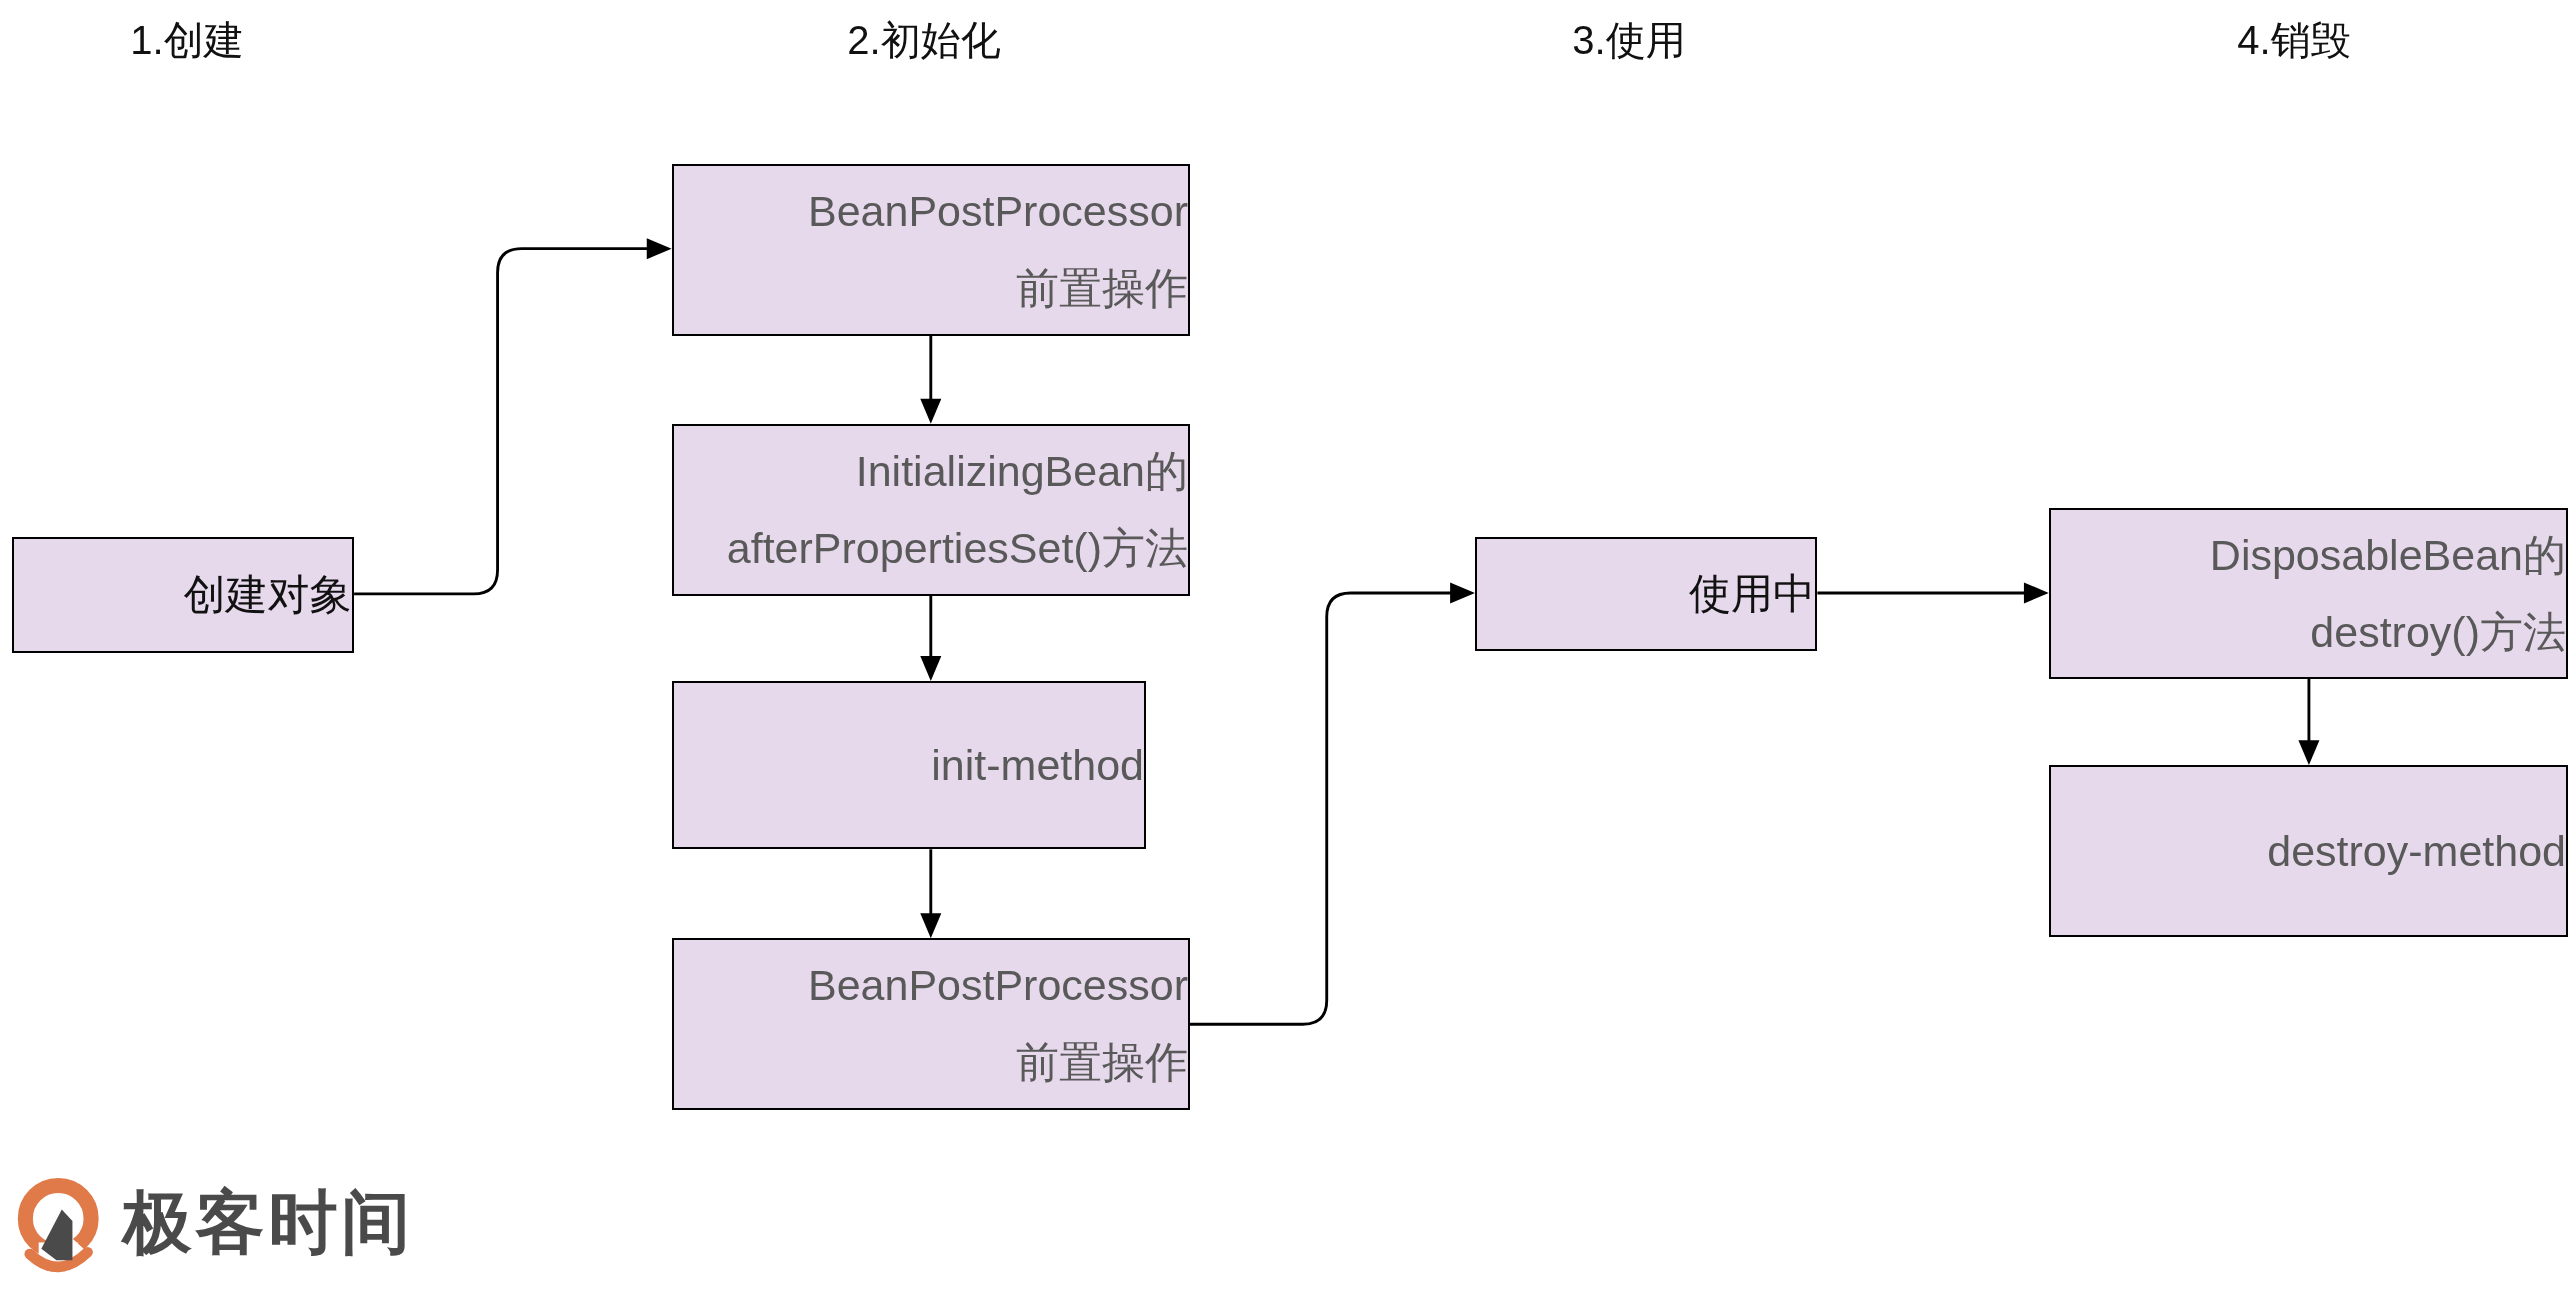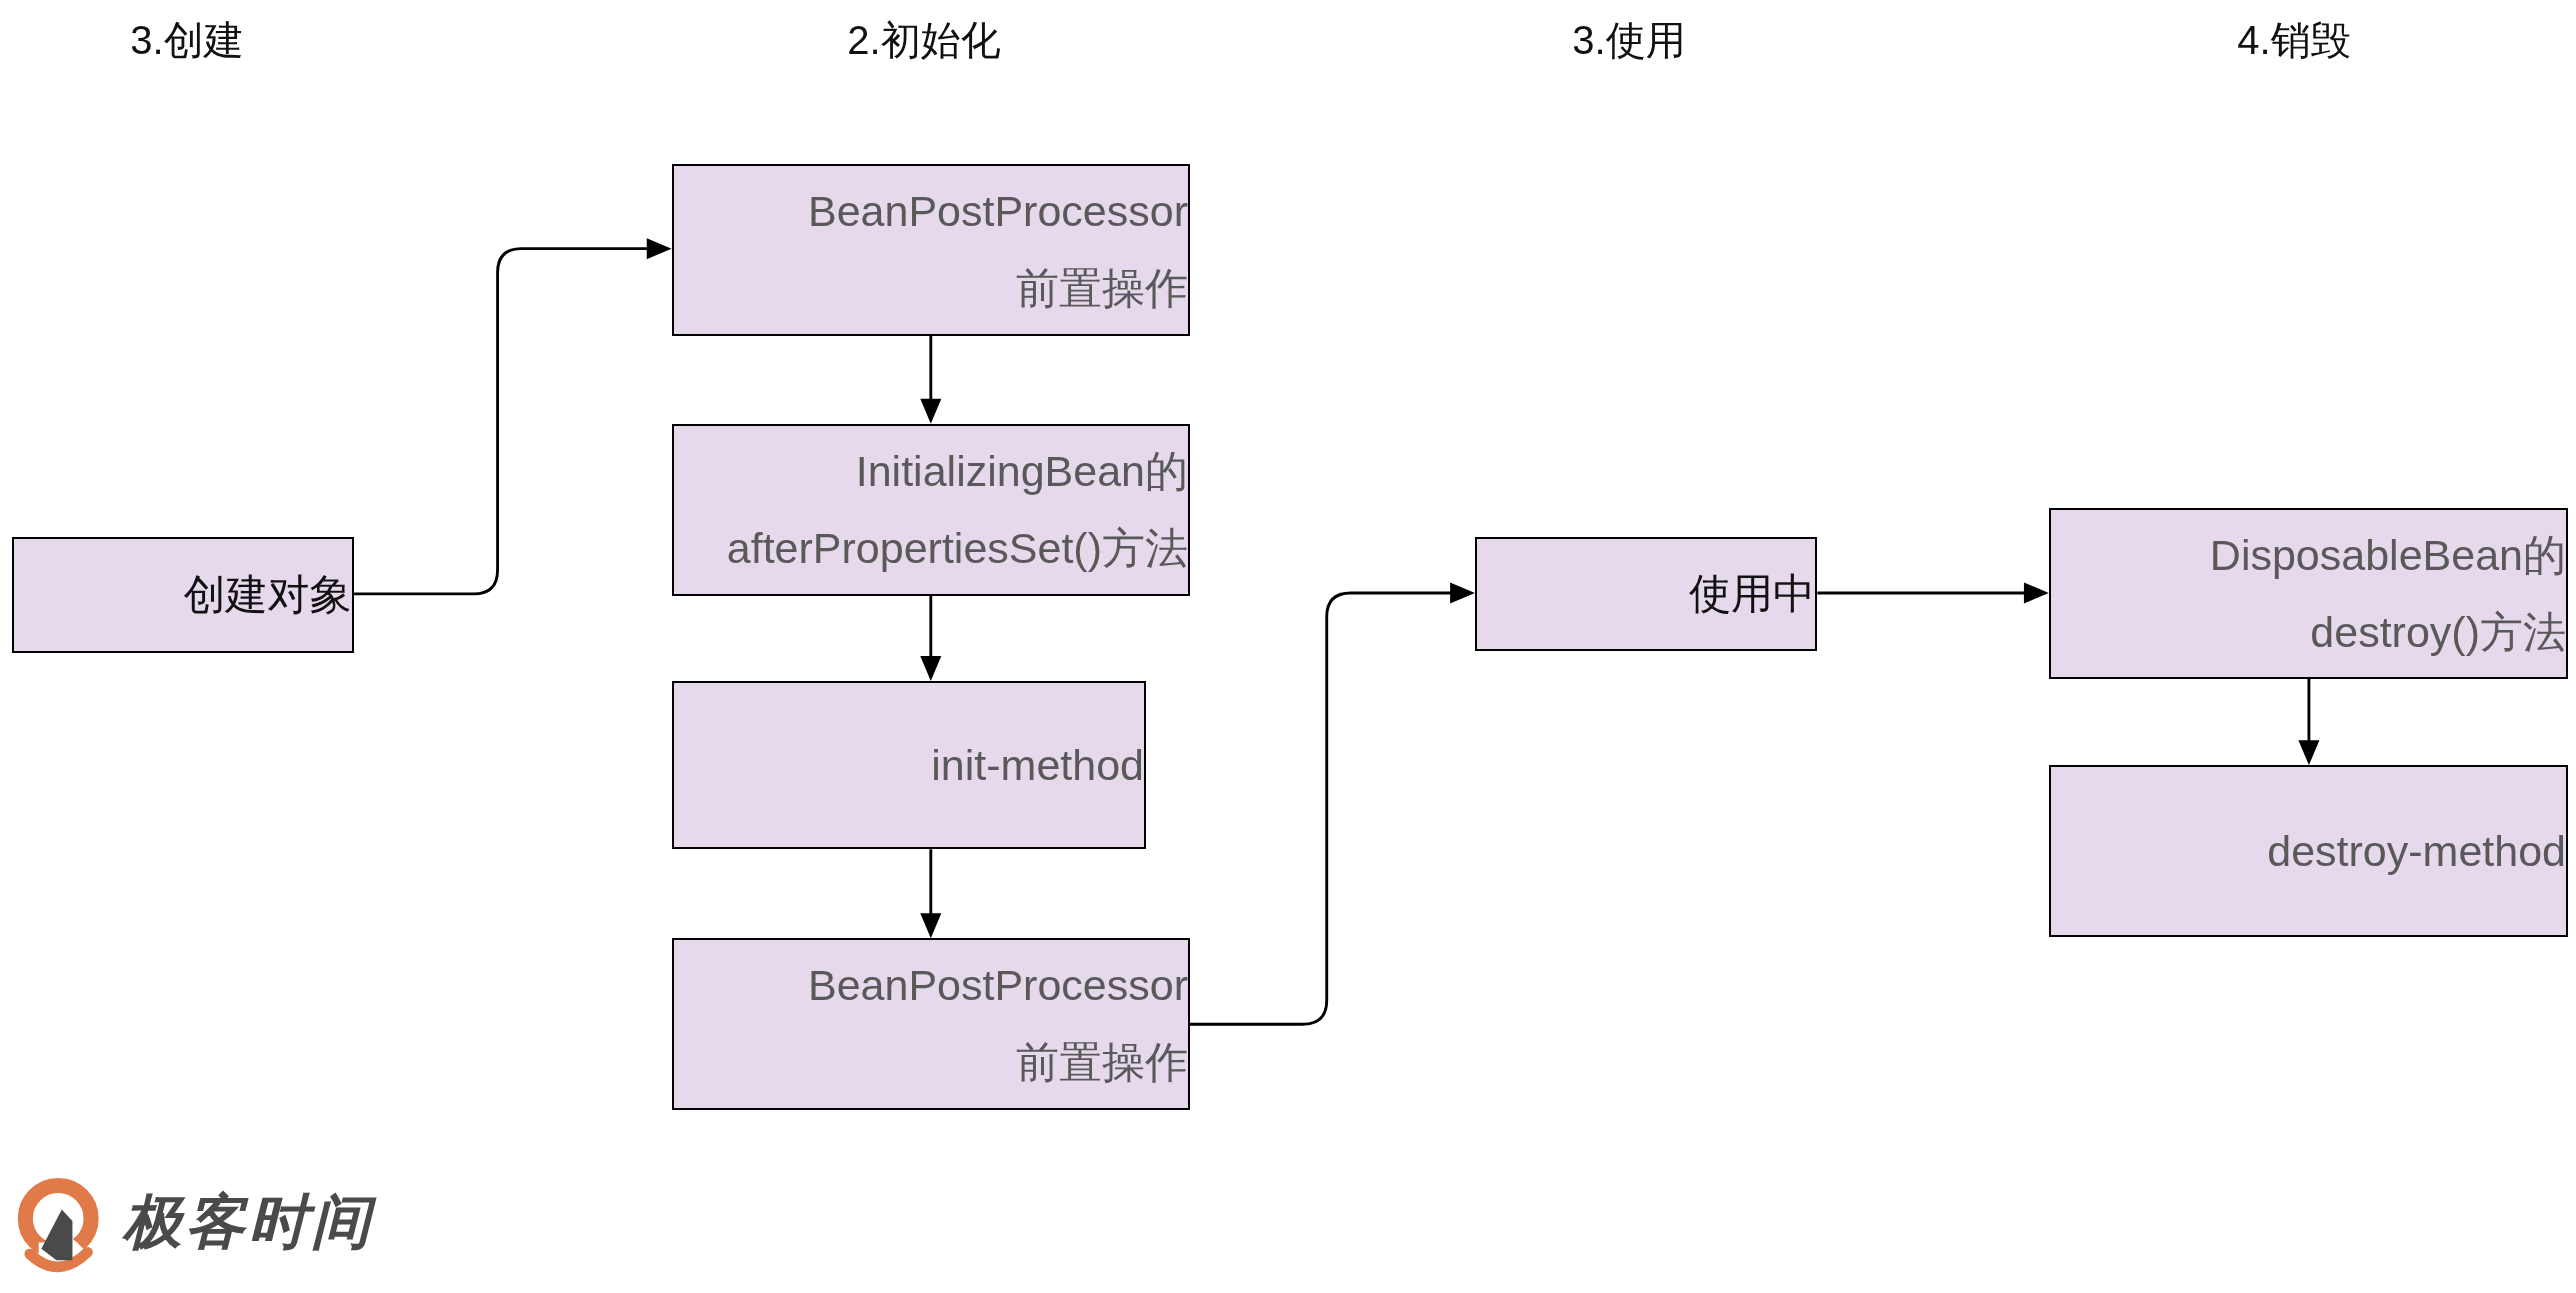--- a/index.html
+++ b/index.html
@@ -52,7 +52,7 @@
 
 <div id="canvas">
 
-  <div class="phase-label" style="left:187px">3.创建</div>
+  <div class="phase-label" style="left:187px">1.创建</div>
   <div class="phase-label" style="left:924px">2.初始化</div>
   <div class="phase-label" style="left:1629px">3.使用</div>
   <div class="phase-label" style="left:2294px">4.销毁</div>

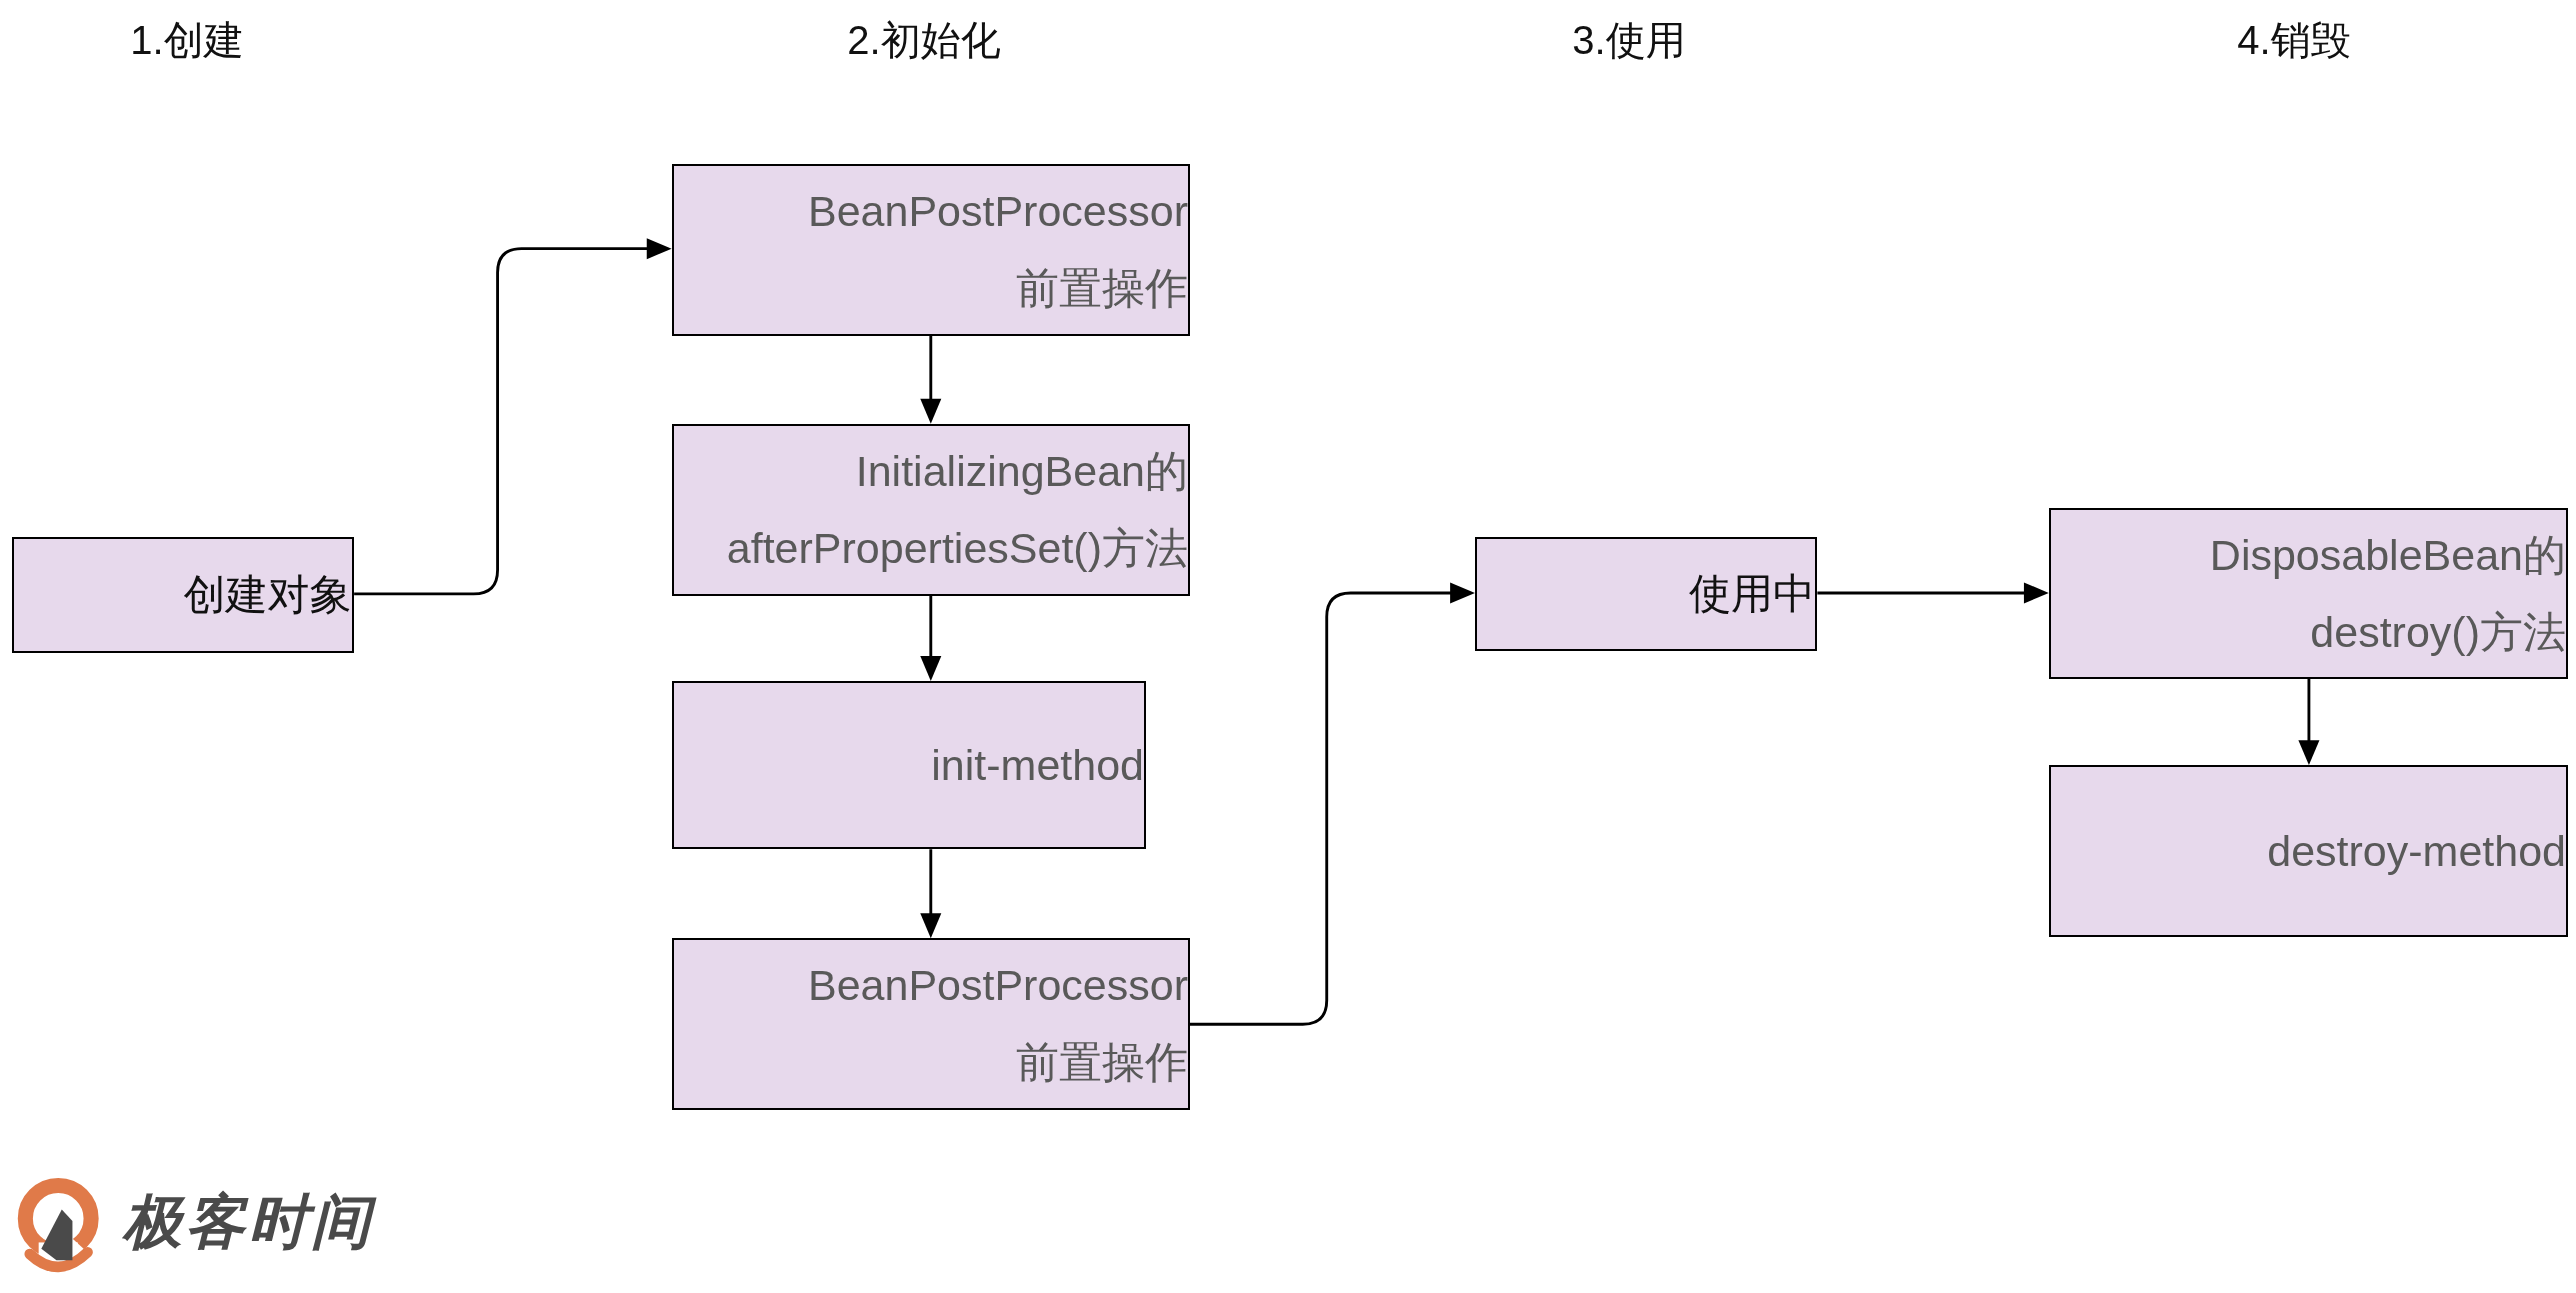--- a/index.html
+++ b/index.html
@@ -43,8 +43,8 @@
     display:flex;align-items:center;gap:15.3px;
   }
   .logo-text{
-    font-size:59px;font-weight:600;color:var(--logo-text);
-    letter-spacing:3.8px;white-space:nowrap;line-height:1;font-style:italic;
+    font-size:69px;font-weight:600;color:var(--logo-text);
+    letter-spacing:3.8px;white-space:nowrap;line-height:1;
   }
 </style>
 </head>

